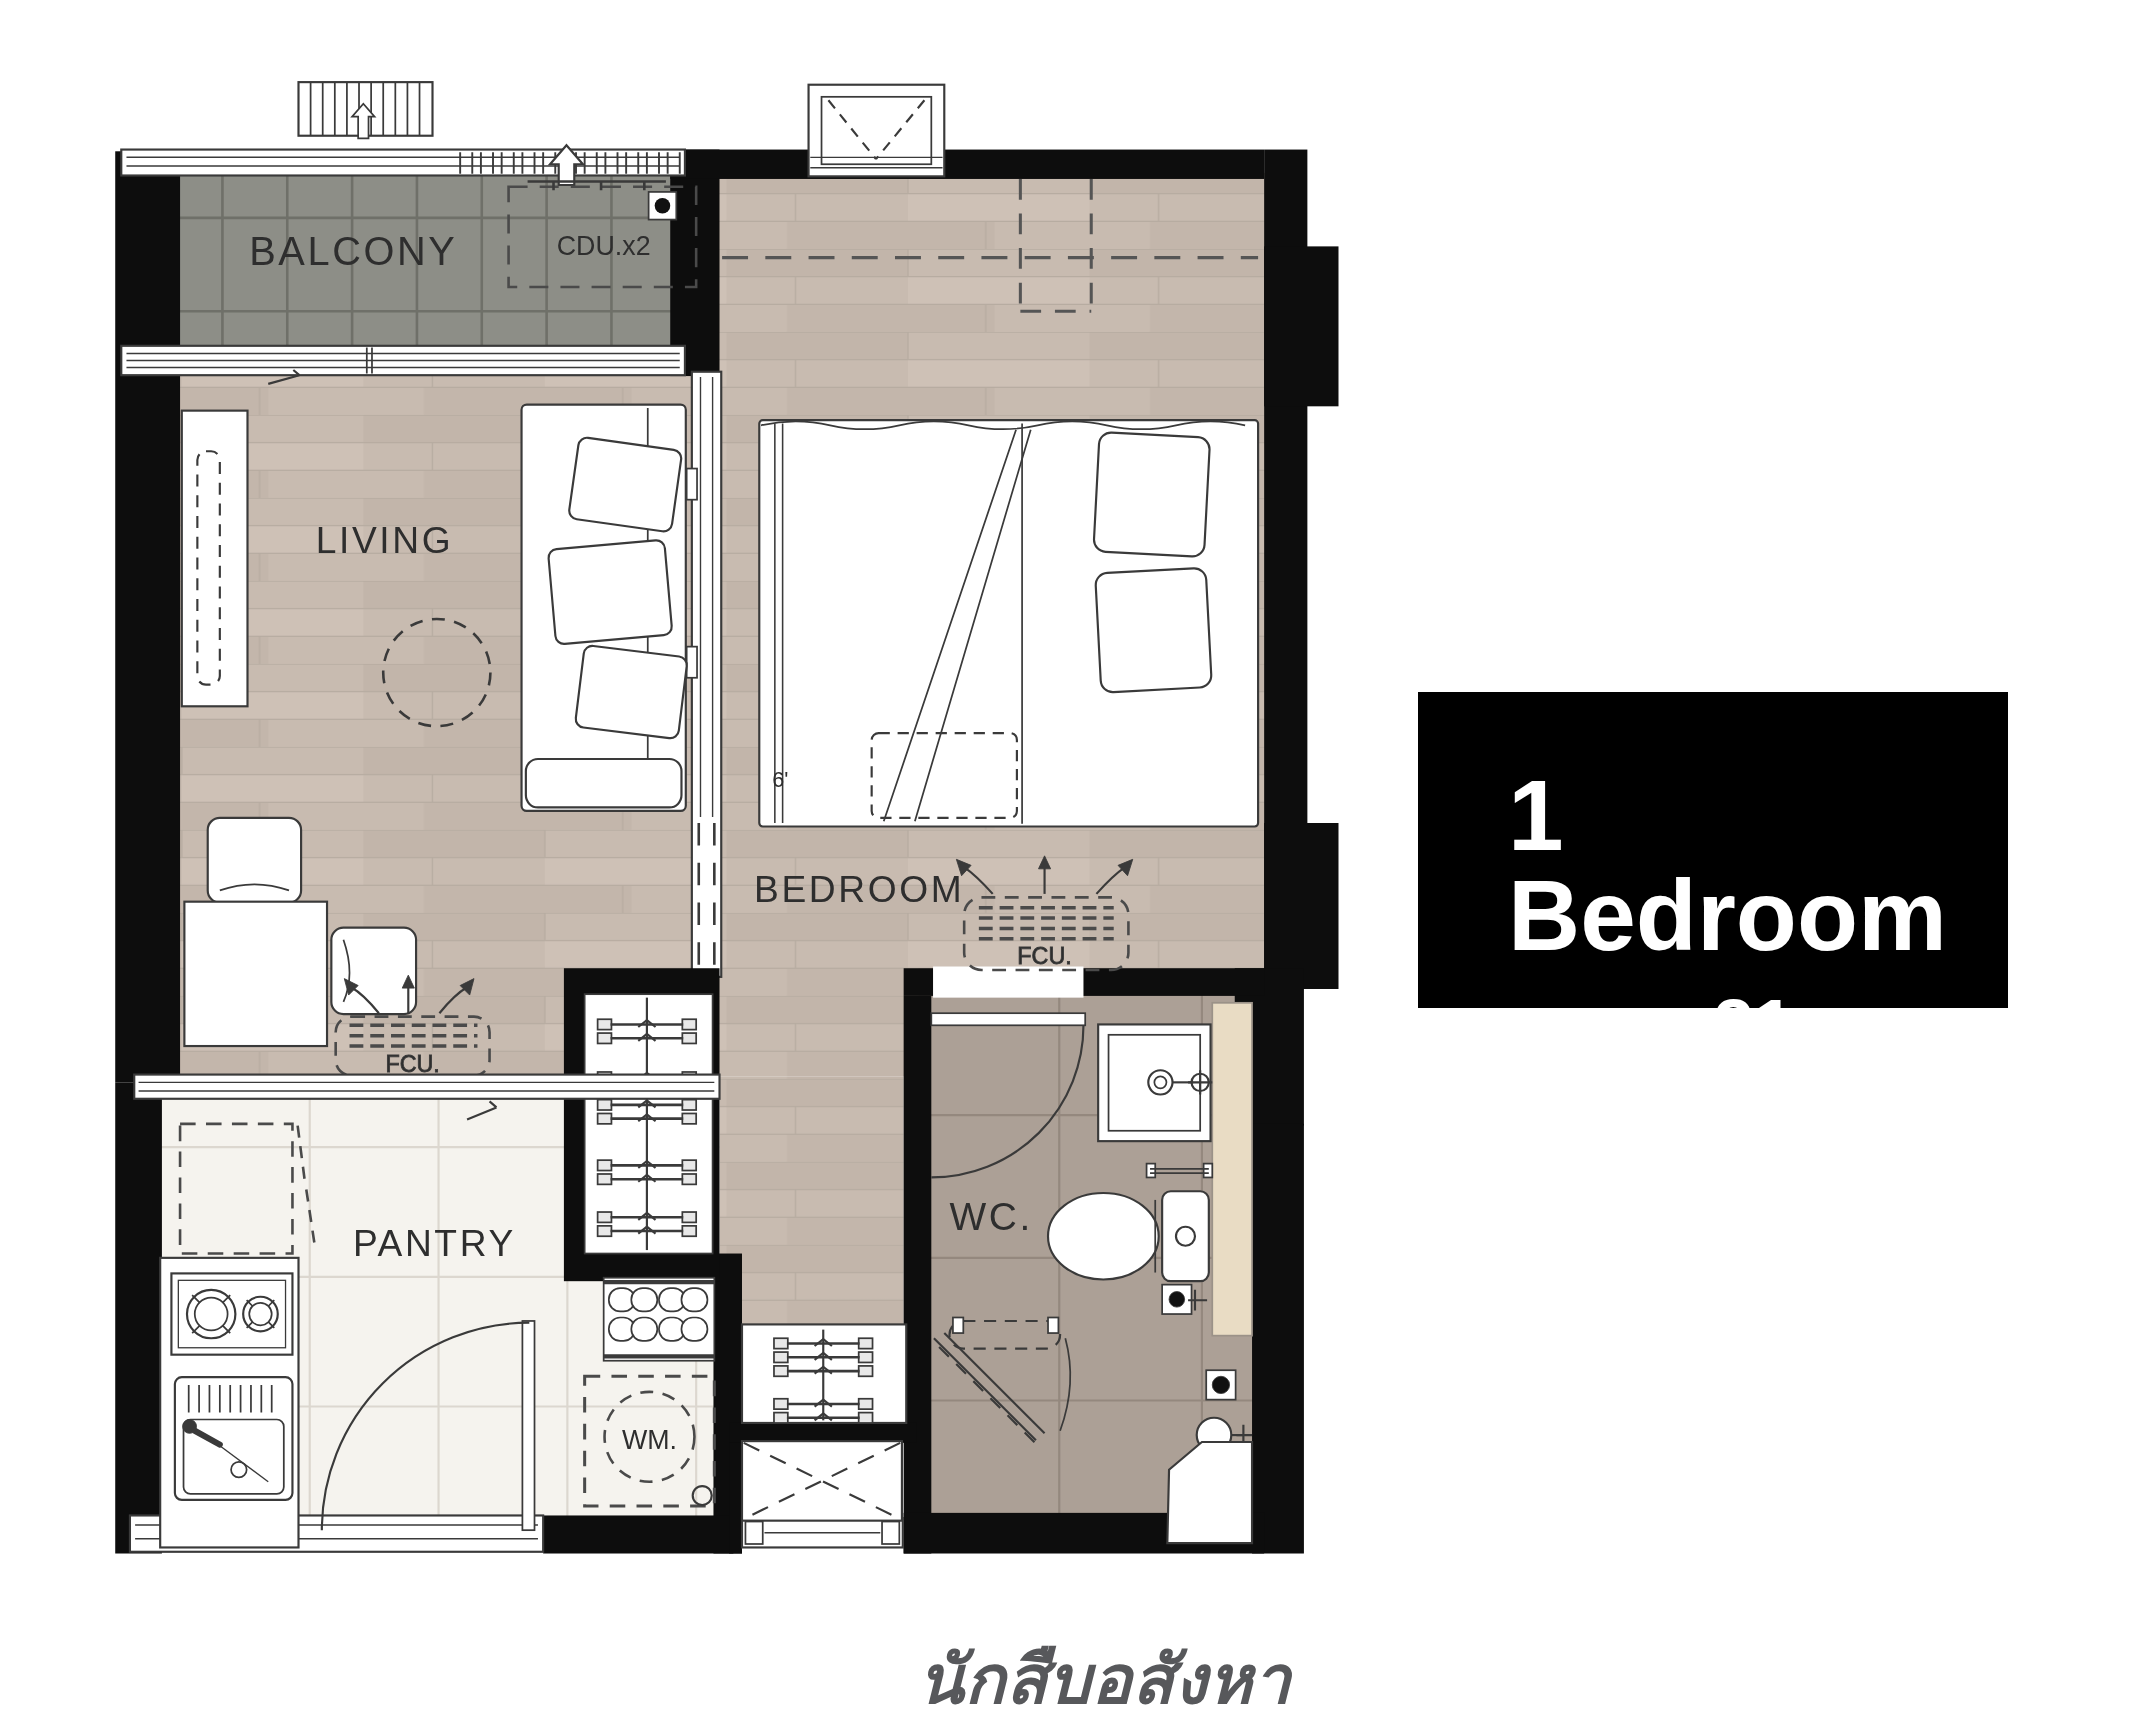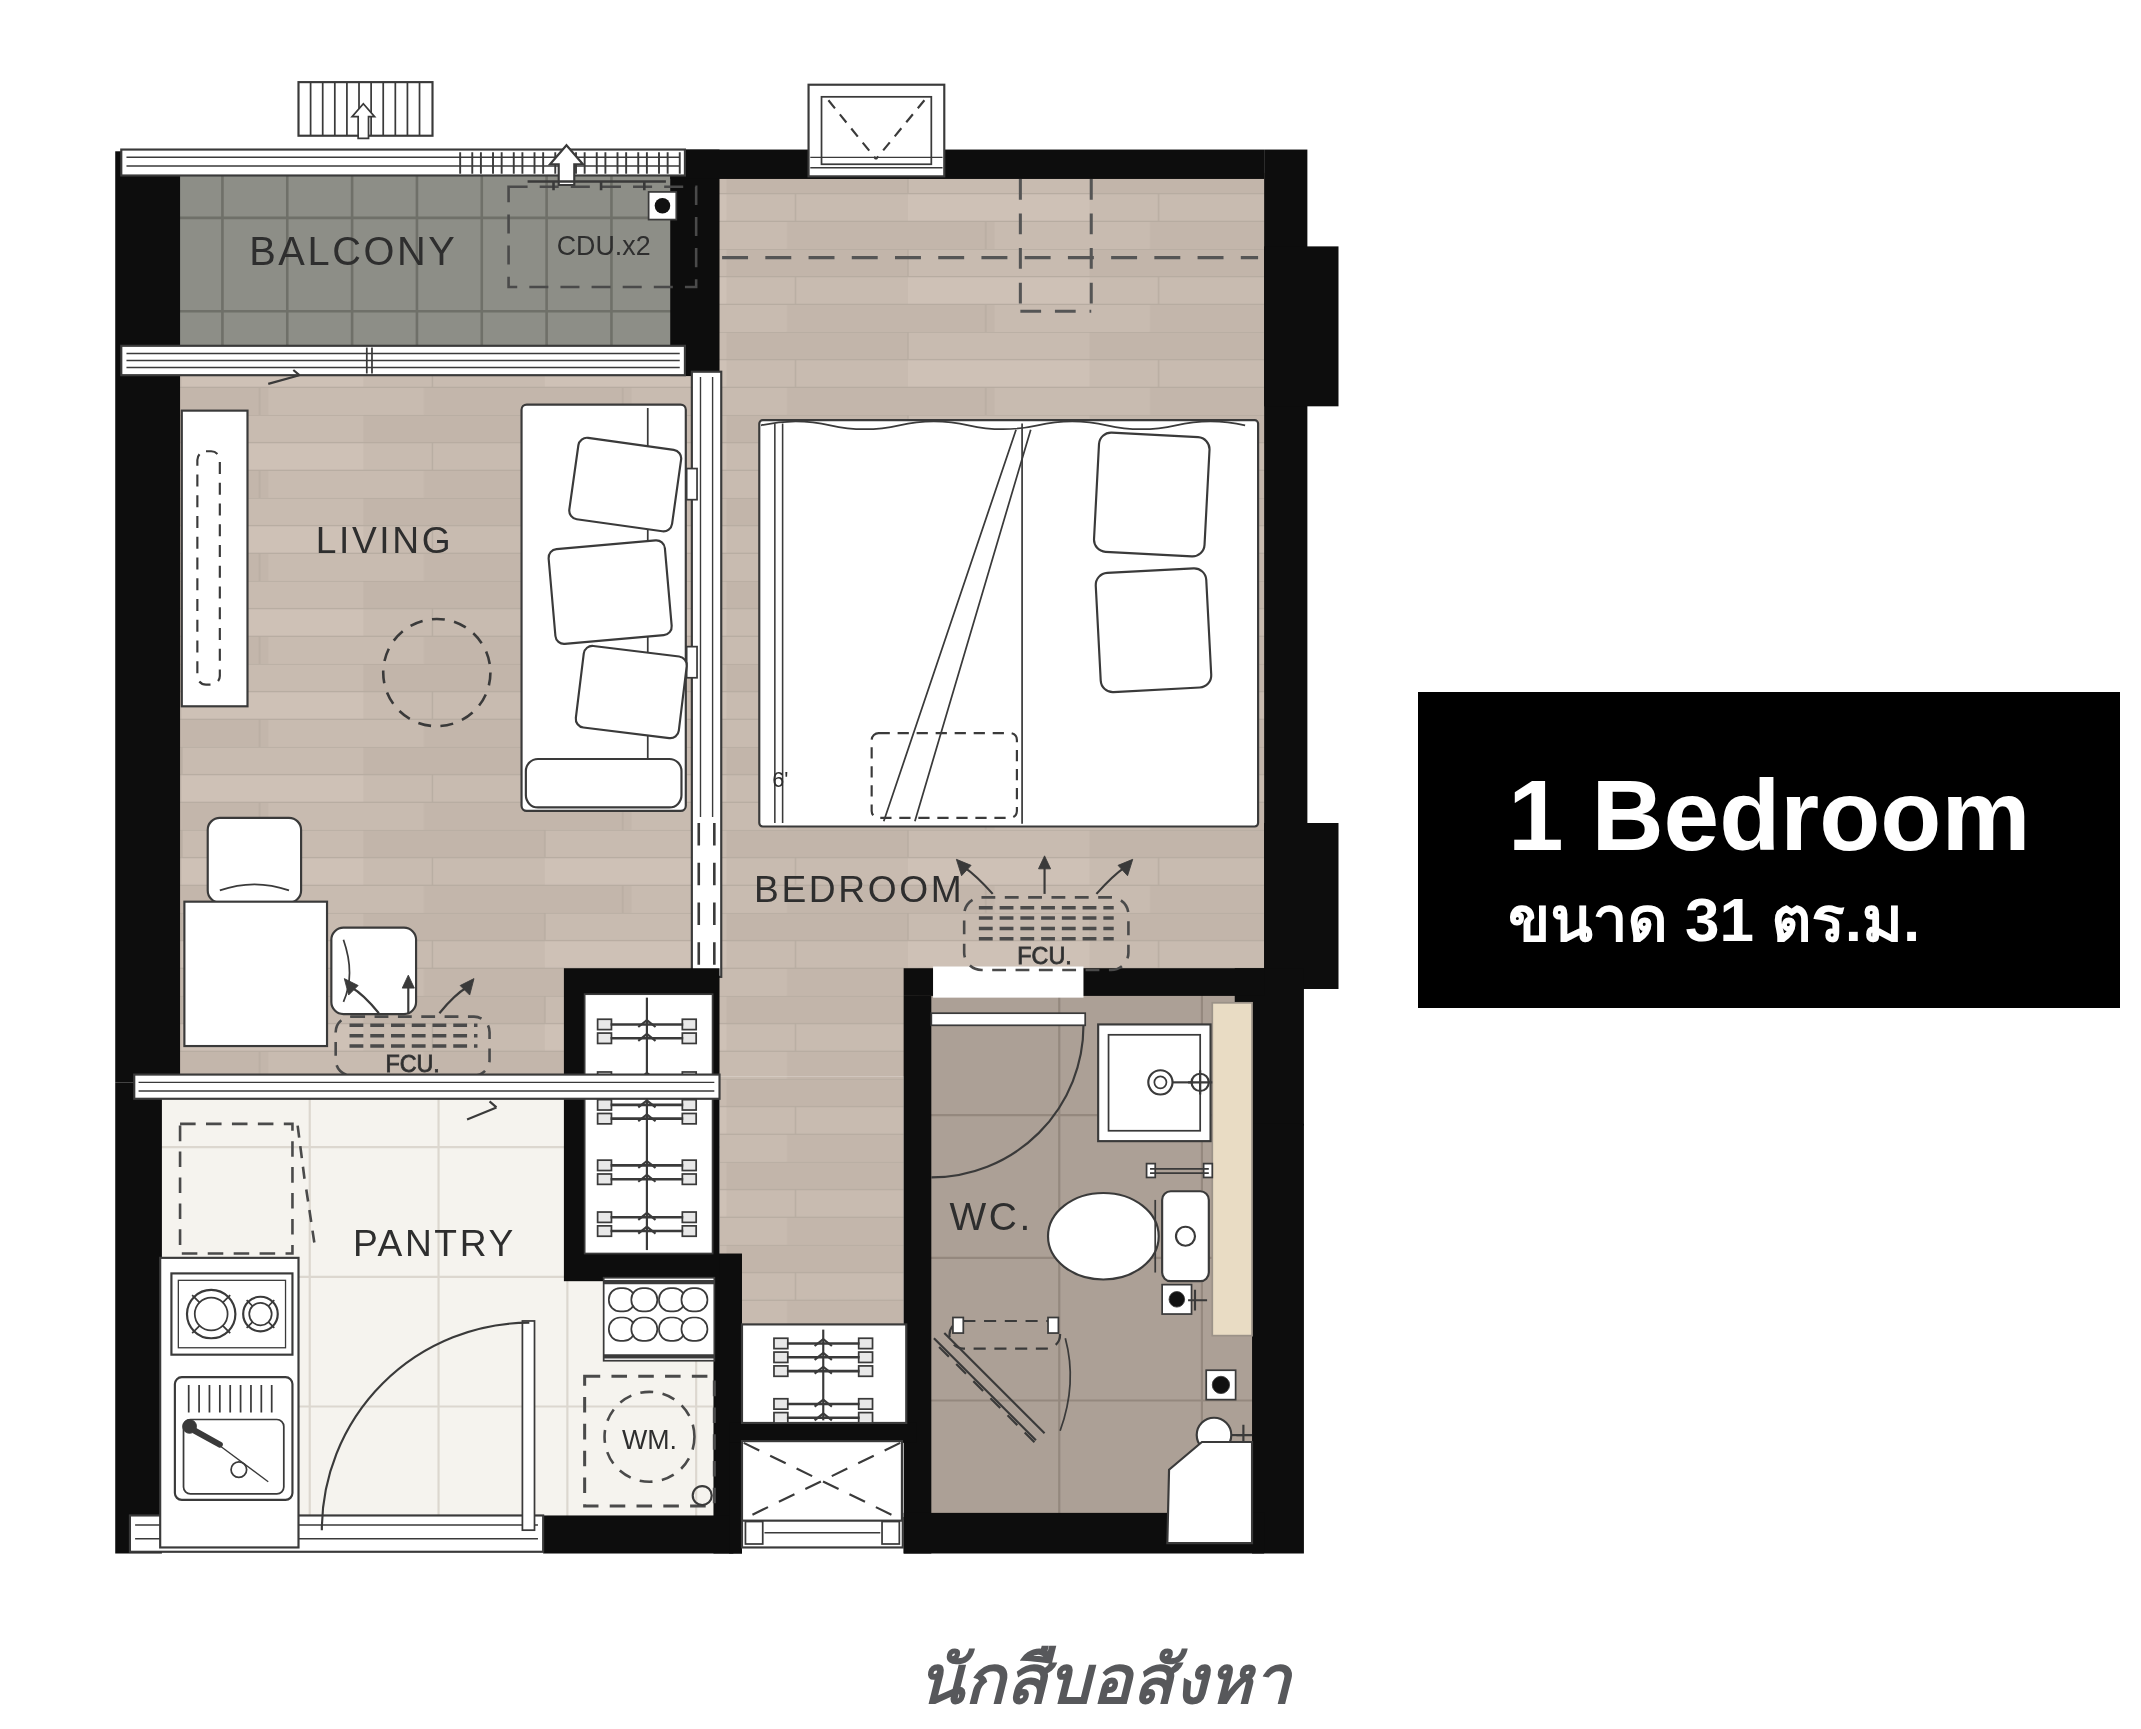--- a/index.html
+++ b/index.html
@@ -8,7 +8,7 @@
   .stage svg{position:absolute;left:0;top:0;}
   svg text{font-family:"Liberation Sans",sans-serif;fill:#2e2e2e;}
   .room-label{letter-spacing:3px;}
-  .info-box{position:absolute;left:1418px;top:692px;width:702px;height:316px;
+  .info-box{position:absolute;left:1418px;top:692px;width:590px;height:316px;
             background:#000;color:#fff;box-sizing:border-box;padding:73px 0 0 90px;}
   .info-box .title{font-size:100px;font-weight:bold;line-height:1.0;}
   .info-box .subtitle{font-size:62px;font-weight:bold;line-height:1.0;margin-top:24px;}

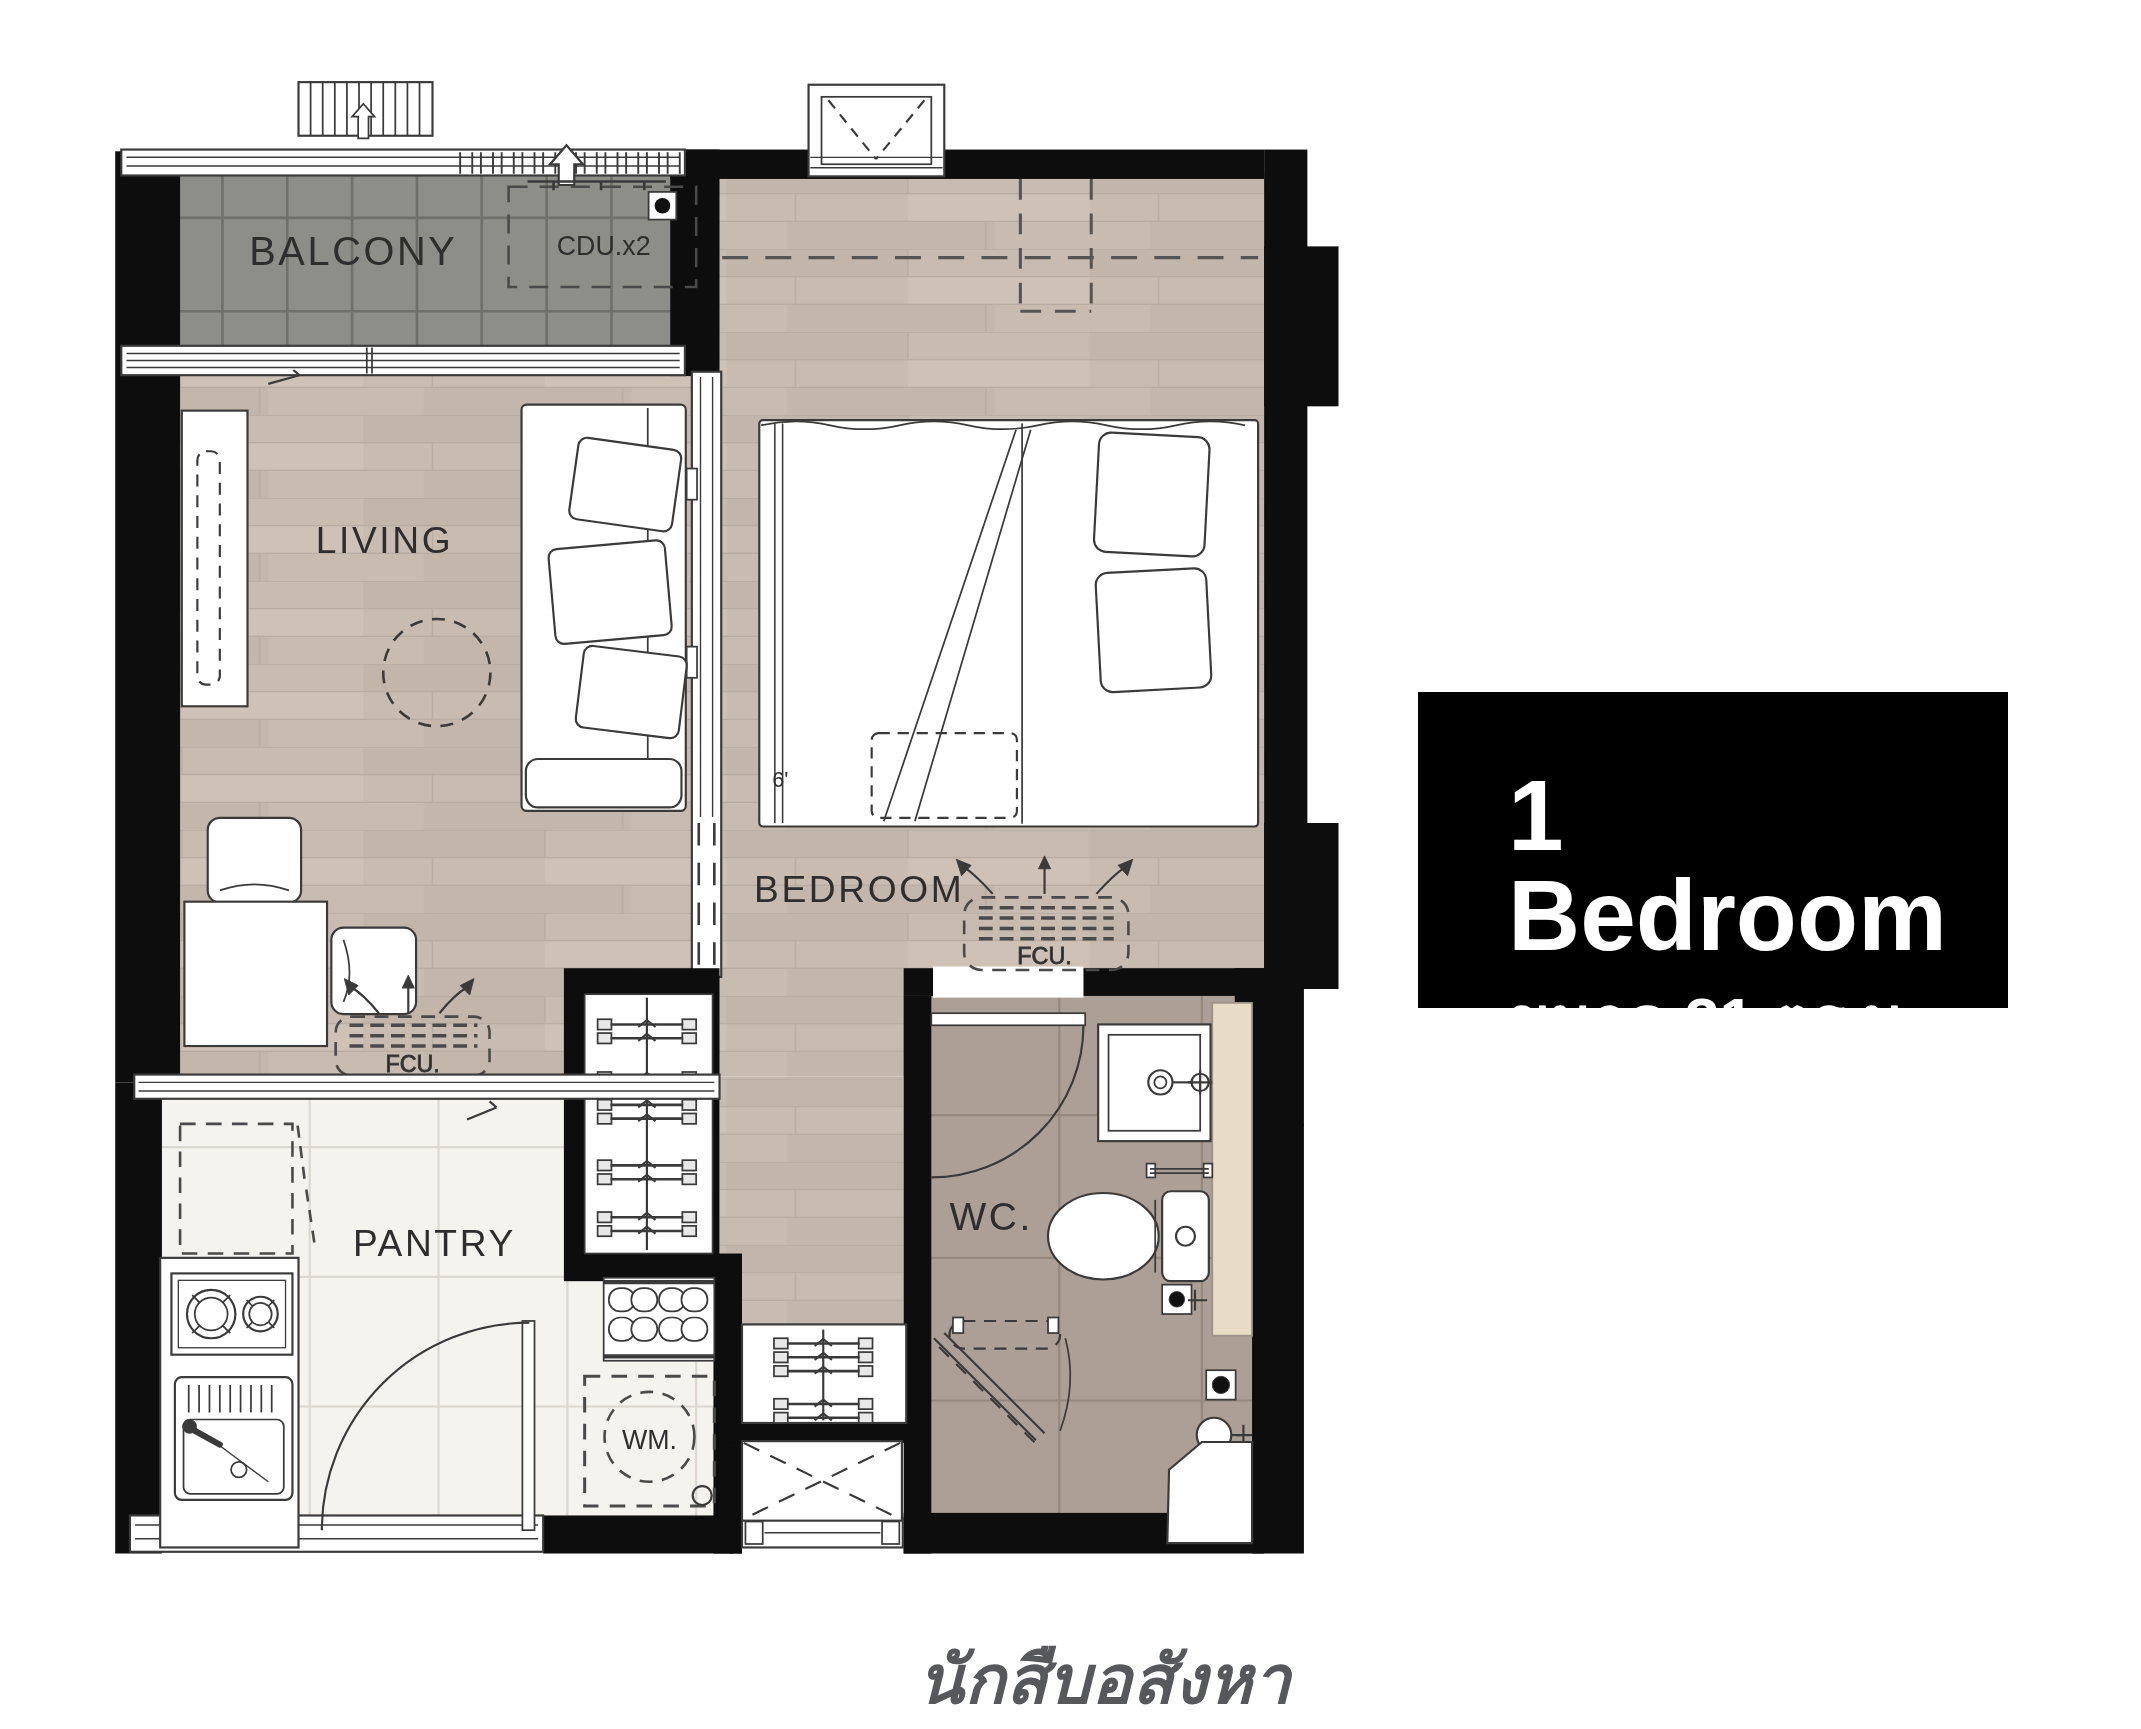--- a/index.html
+++ b/index.html
@@ -11,7 +11,7 @@
   .info-box{position:absolute;left:1418px;top:692px;width:590px;height:316px;
             background:#000;color:#fff;box-sizing:border-box;padding:73px 0 0 90px;}
   .info-box .title{font-size:100px;font-weight:bold;line-height:1.0;}
-  .info-box .subtitle{font-size:62px;font-weight:bold;line-height:1.0;margin-top:24px;}
+  .info-box .subtitle{font-size:72px;font-weight:bold;line-height:1.0;margin-top:24px;}
   .watermark{position:absolute;left:918px;top:1626px;font-size:67px;font-weight:bold;
              font-style:italic;color:#57585b;letter-spacing:0.9px;}
 </style>

